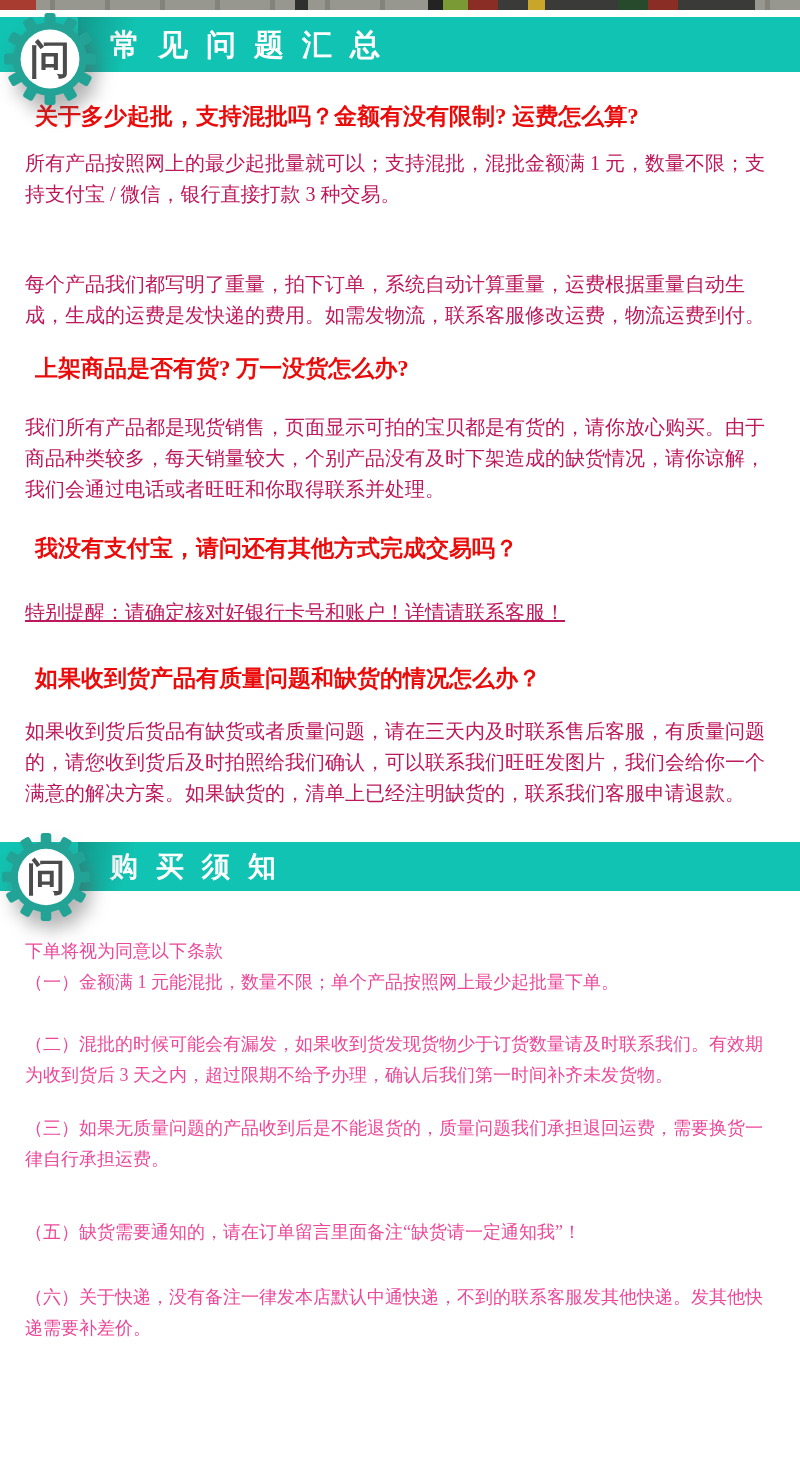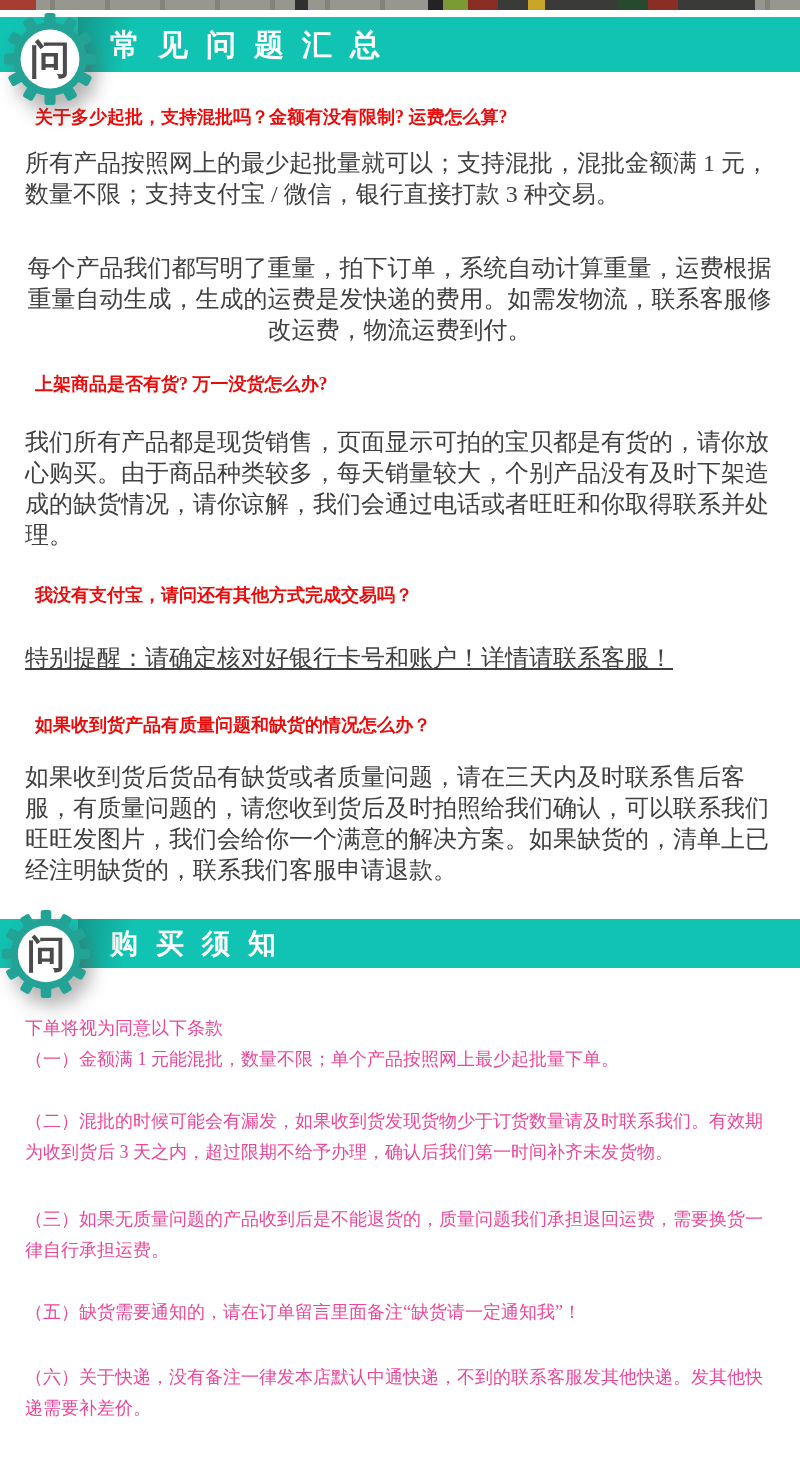--- a/index.html
+++ b/index.html
@@ -51,7 +51,7 @@
 
   
   .red-q {
-    color:#ea0b0b; font-weight:bold; font-size:18px; line-height:30px;
+    color:#ea0b0b; font-weight:bold; font-size:23px; line-height:30px;
     padding:0 28px 0 35px;
   }
   .body-p {

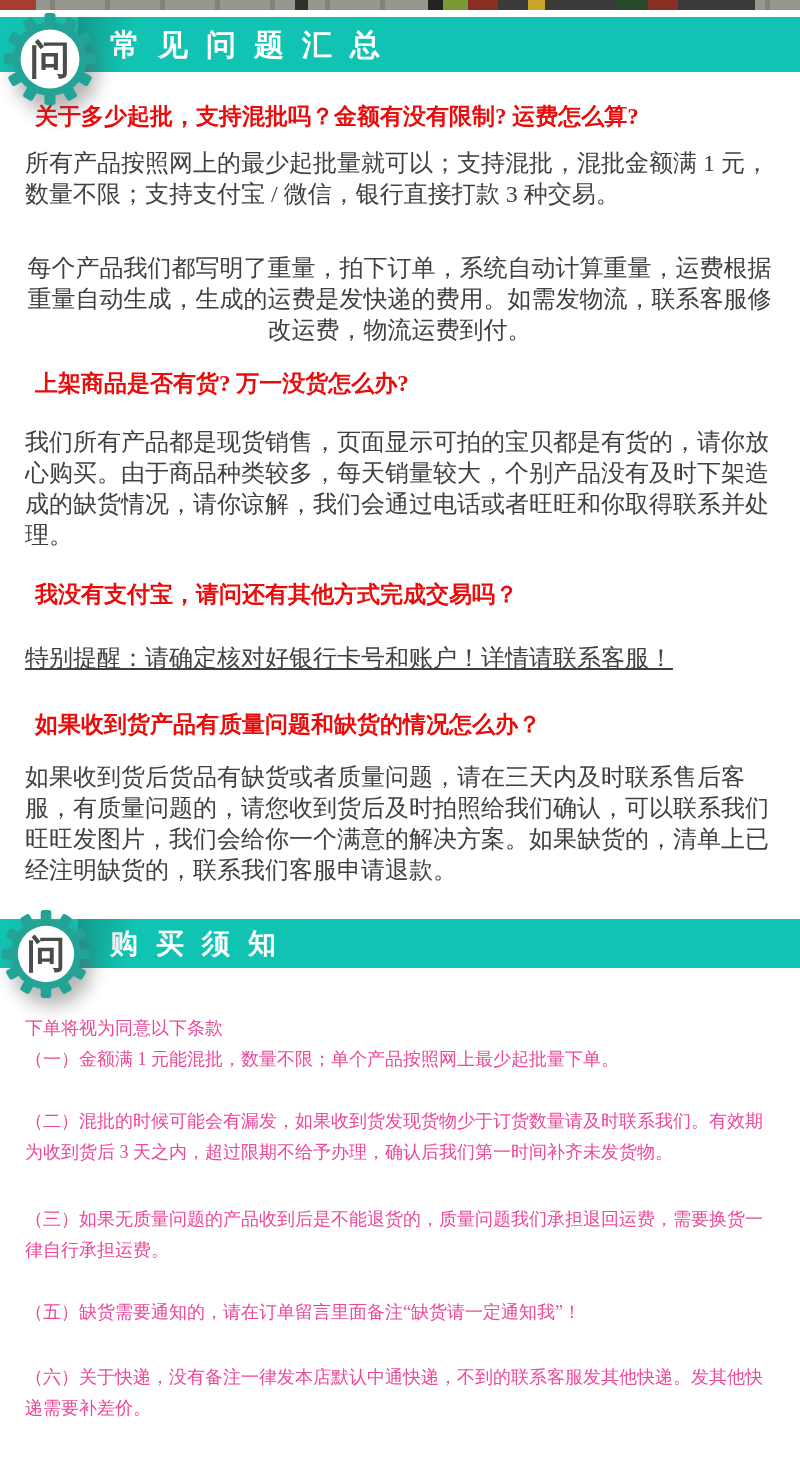--- a/index.html
+++ b/index.html
@@ -55,7 +55,7 @@
     padding:0 28px 0 35px;
   }
   .body-p {
-    font-size:24px; line-height:31px; color:#404040;
+    font-size:20px; line-height:31px; color:#be185d;
     padding:0 26px 0 25px;
   }
   .q1 { margin-top:30px; }

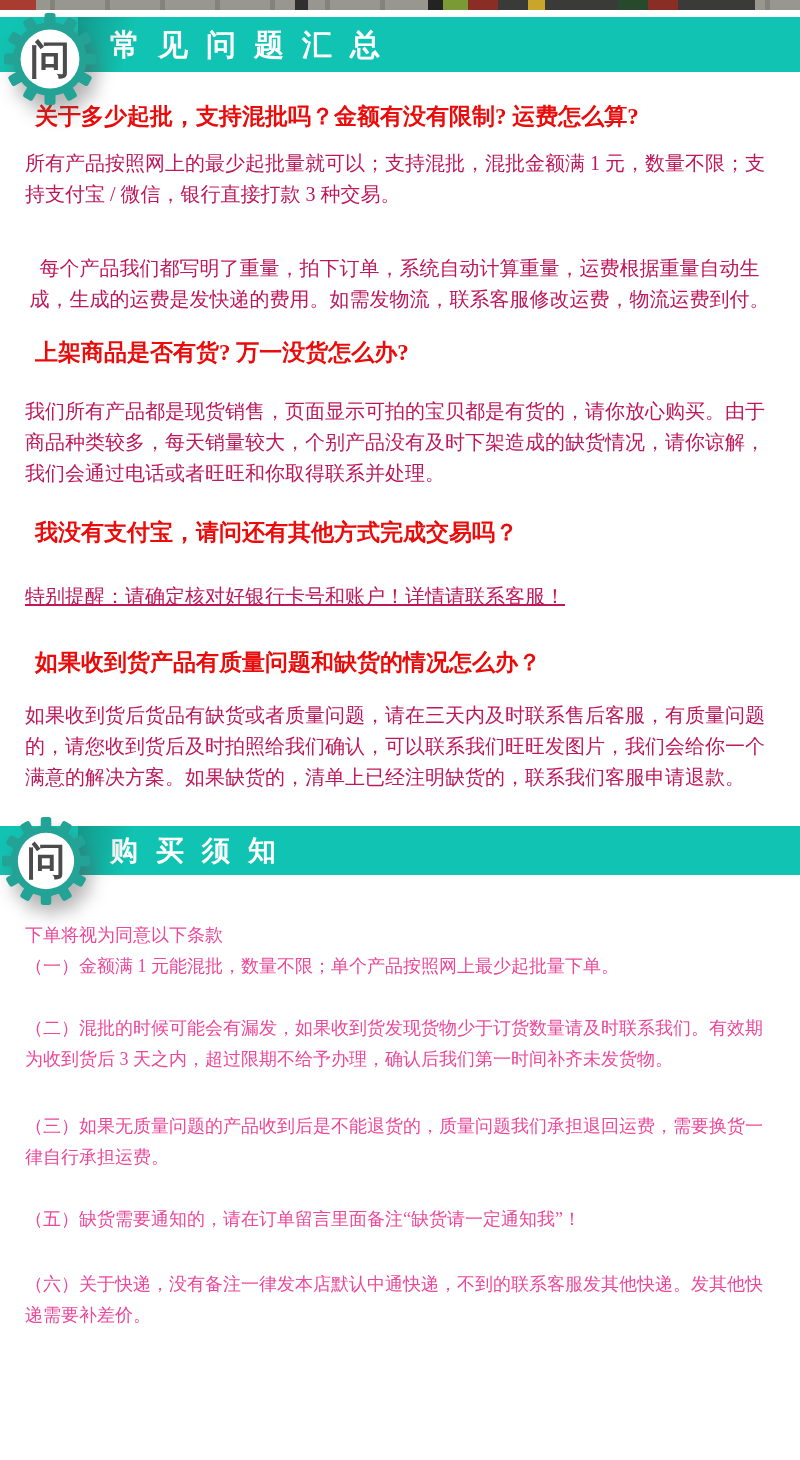--- a/index.html
+++ b/index.html
@@ -60,7 +60,7 @@
   }
   .q1 { margin-top:30px; }
   .a1 { margin-top:16px; }
-  .a1b { margin-top:43px;text-align:center; }
+  .a1b { margin-top:59px; }
   .q2 { margin-top:23px; }
   .a2 { margin-top:28px; }
   .q3 { margin-top:29px; }

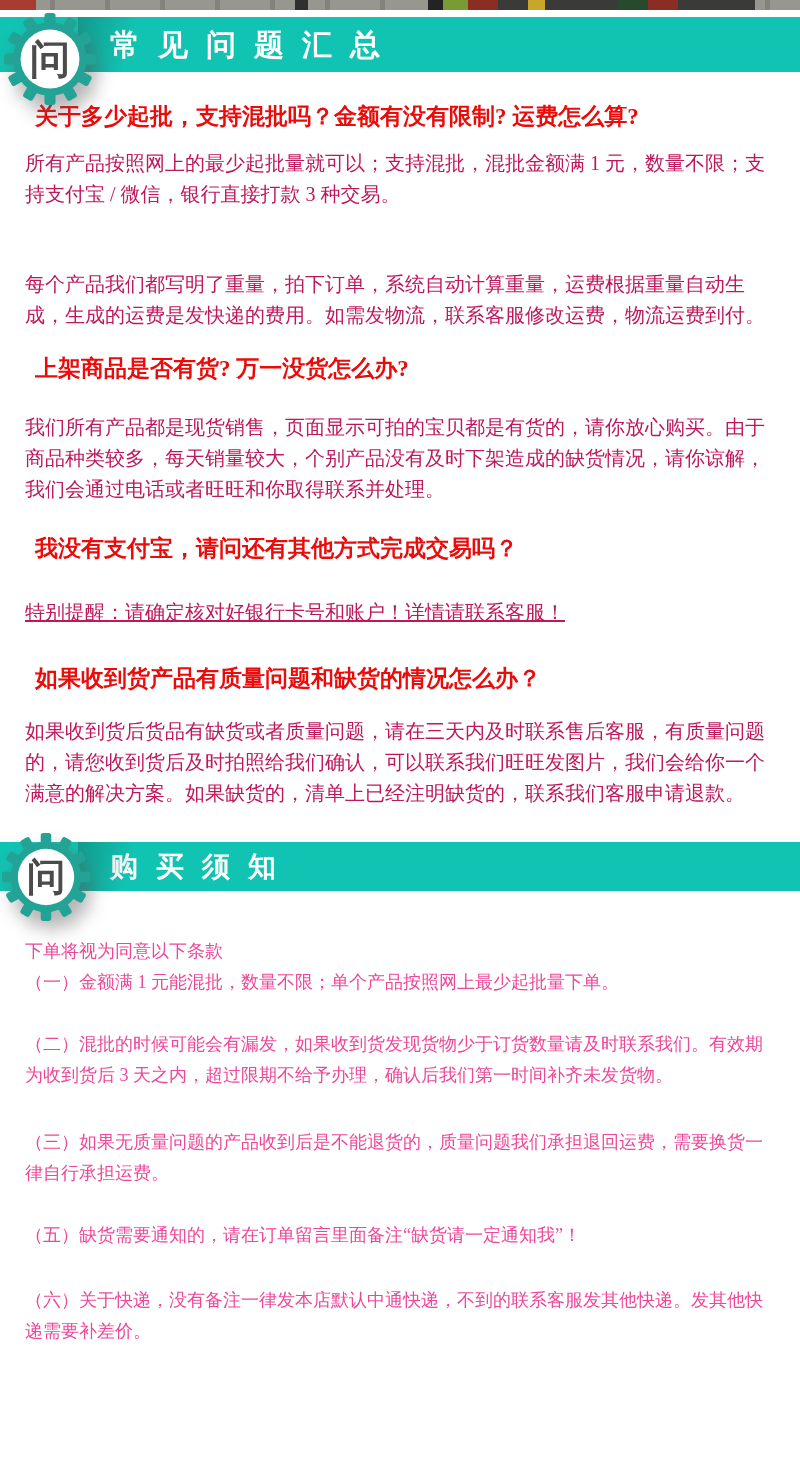--- a/index.html
+++ b/index.html
@@ -74,7 +74,7 @@
   .t-intro { margin-top:0; }
   .t1 { margin-top:0; }
   .t2 { margin-top:31px; }
-  .t3 { margin-top:36px; }
+  .t3 { margin-top:22px; }
   .t5 { margin-top:31px; }
   .t6 { margin-top:34px; }
 </style>

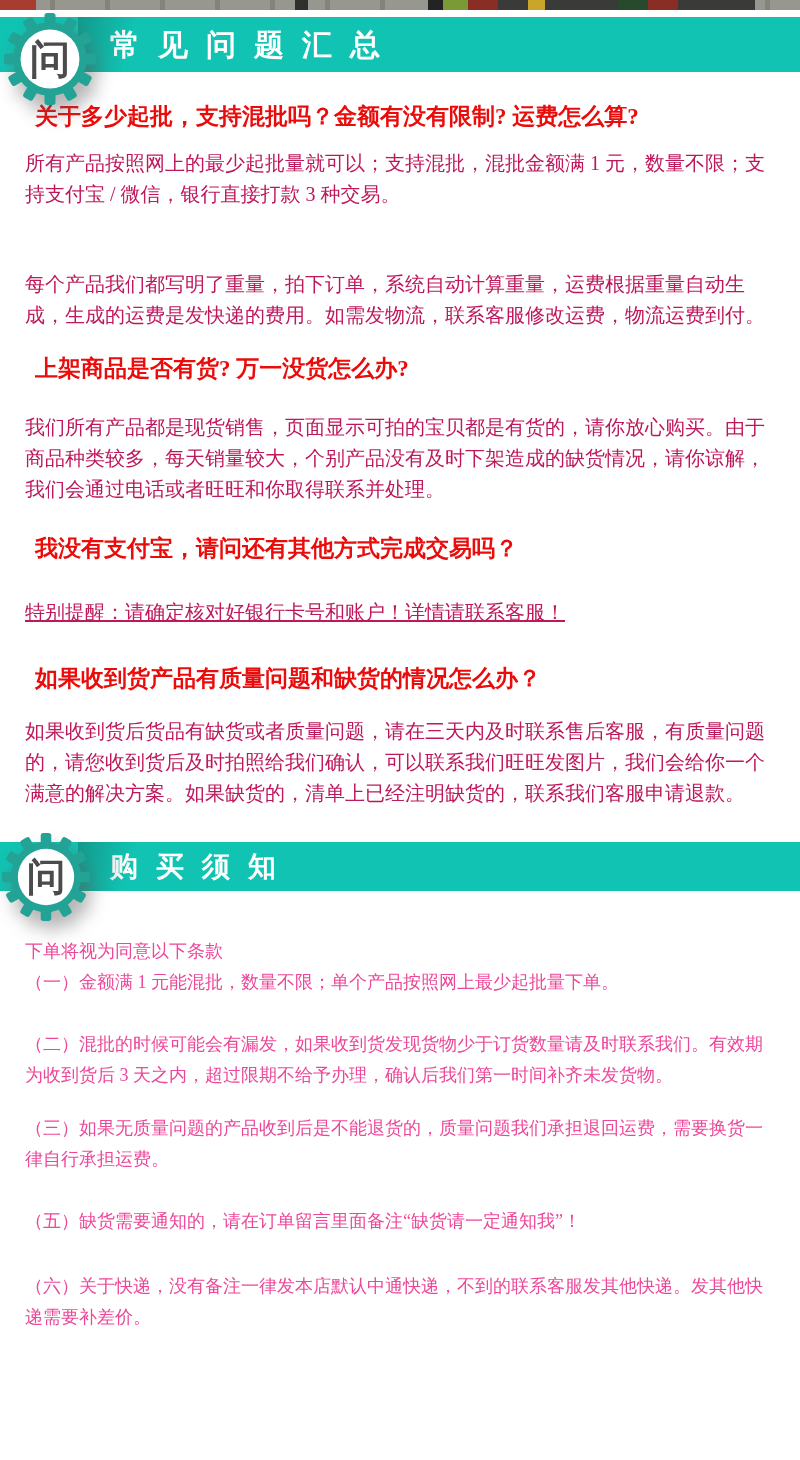--- a/index.html
+++ b/index.html
@@ -75,7 +75,7 @@
   .t1 { margin-top:0; }
   .t2 { margin-top:31px; }
   .t3 { margin-top:22px; }
-  .t5 { margin-top:31px; }
+  .t5 { margin-top:42px; }
   .t6 { margin-top:34px; }
 </style>
 </head>

